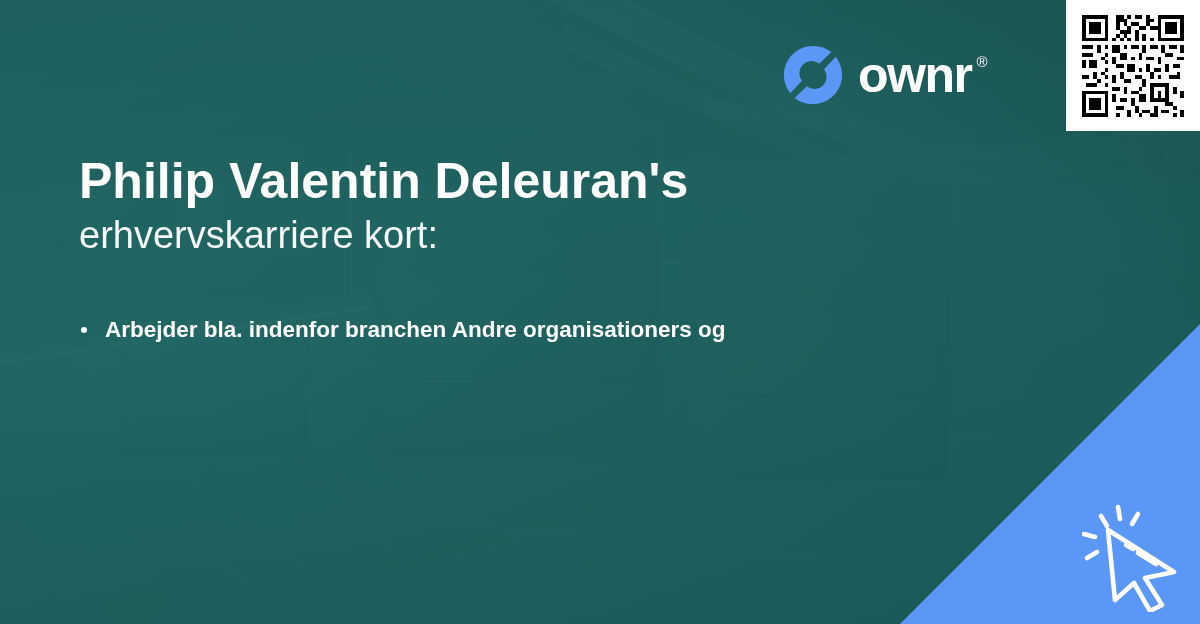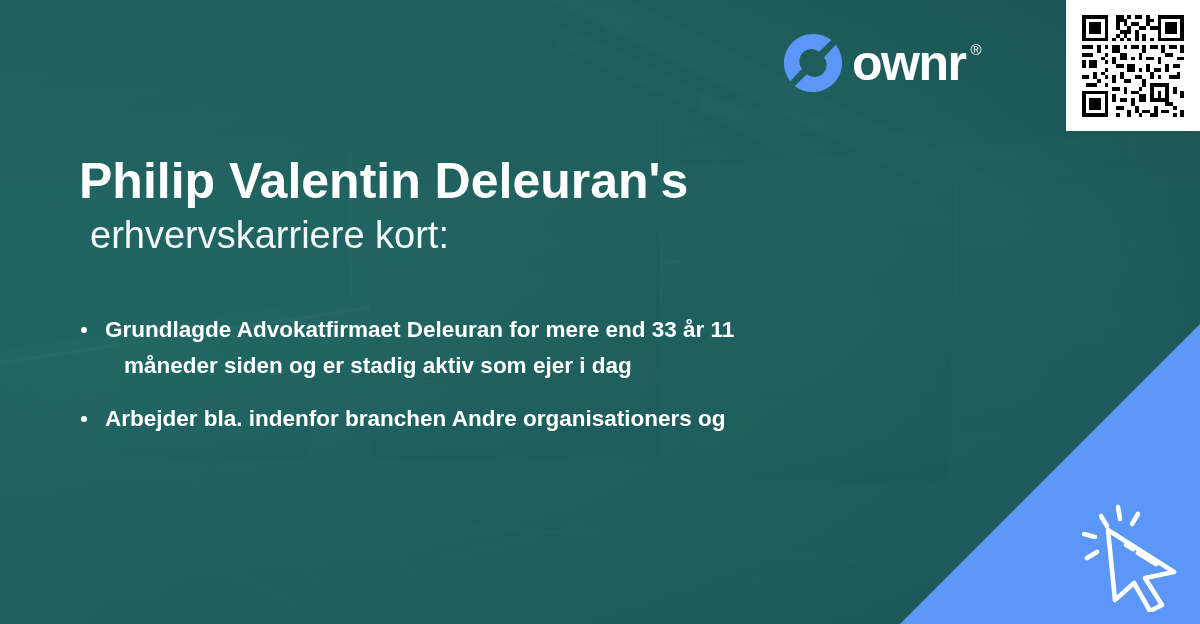--- a/index.html
+++ b/index.html
@@ -183,8 +183,8 @@
 
   
   .brand{
-    position:absolute; left:782px; top:32px;
-    display:flex; align-items:center; gap:8px;
+    position:absolute; left:782px; top:44px;
+    display:flex; align-items:center; gap:14px;
   }
   .brand-mark{ width:62px; height:62px; flex:none; }
   .brand-wordmark{

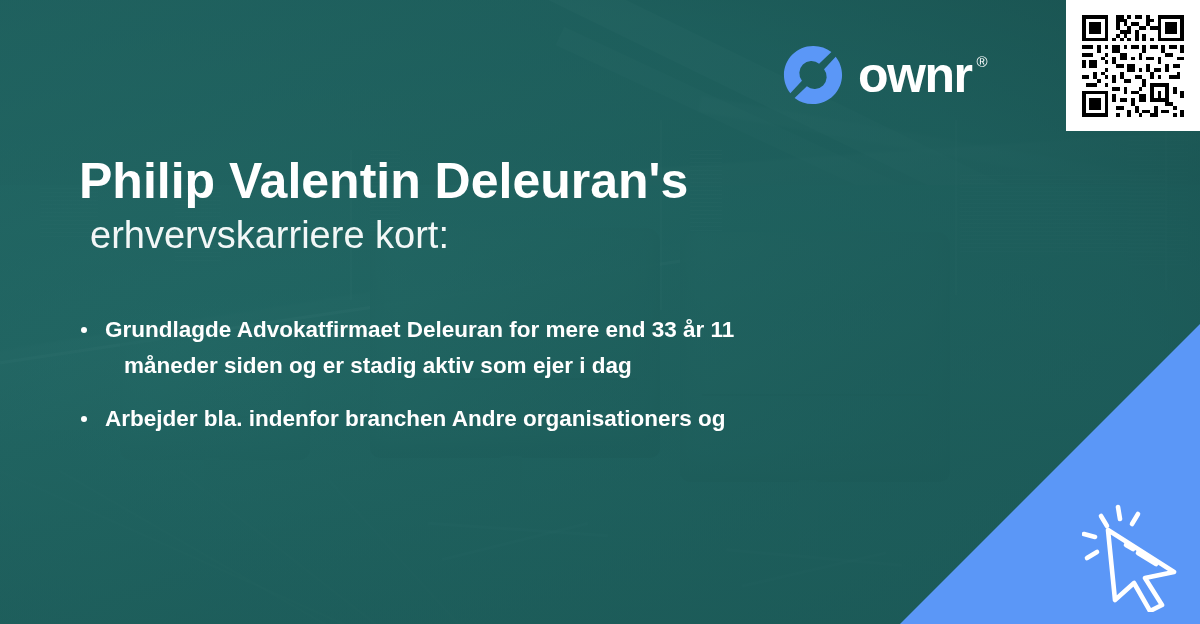--- a/index.html
+++ b/index.html
@@ -219,7 +219,6 @@
     font-weight:300;
     line-height:1.30;
     white-space:nowrap;
-    margin-left:11px;
   }
 
   

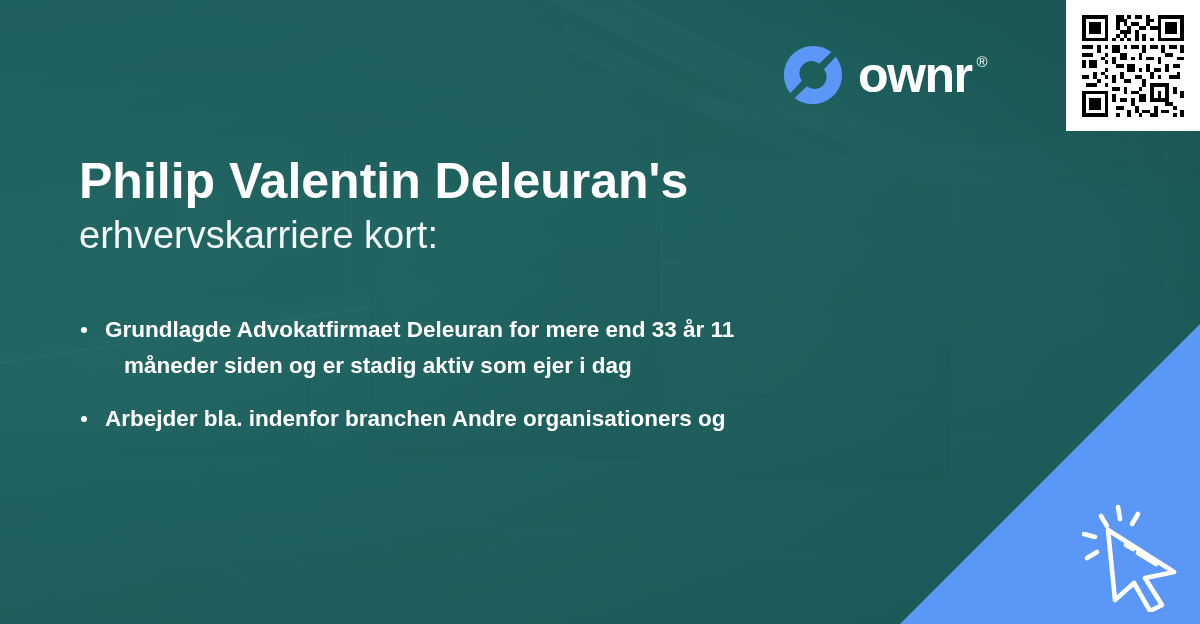--- a/index.html
+++ b/index.html
@@ -481,11 +481,6 @@
   <ul class="bullets">
     <li>
       <span class="dot"></span>
-      <span class="txt">Grundlagde Advokatfirmaet Deleuran for mere end 33 år 11</span>
-      <span class="txt-indent">måneder siden og er stadig aktiv som ejer i dag</span>
-    </li>
-    <li>
-      <span class="dot"></span>
       <span class="txt">Arbejder bla. indenfor branchen Andre organisationers og</span>
     </li>
   </ul>

